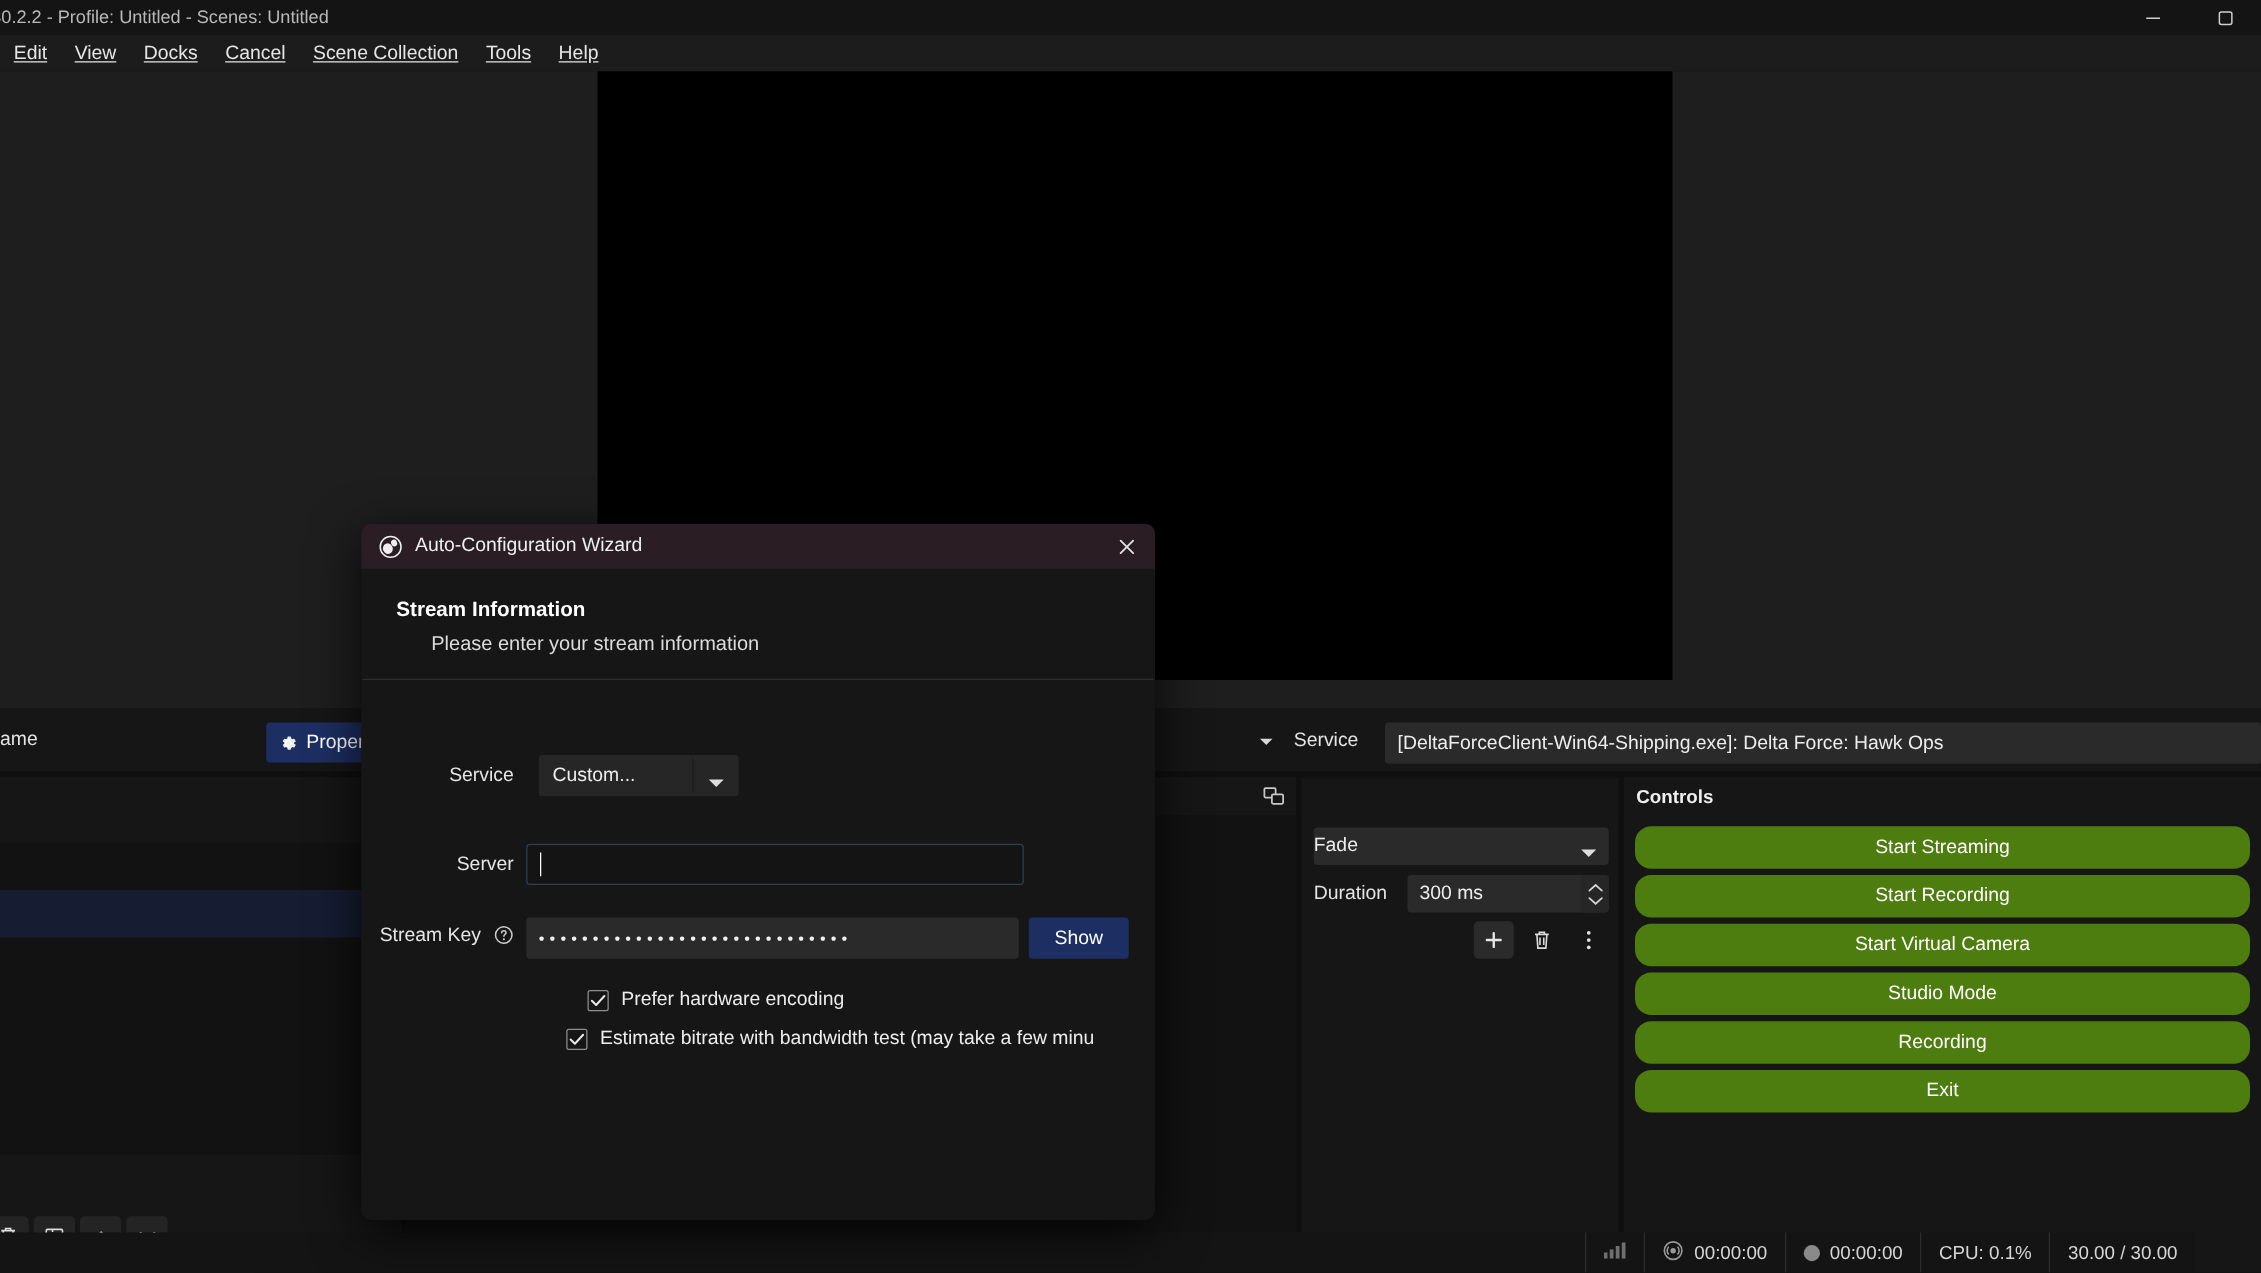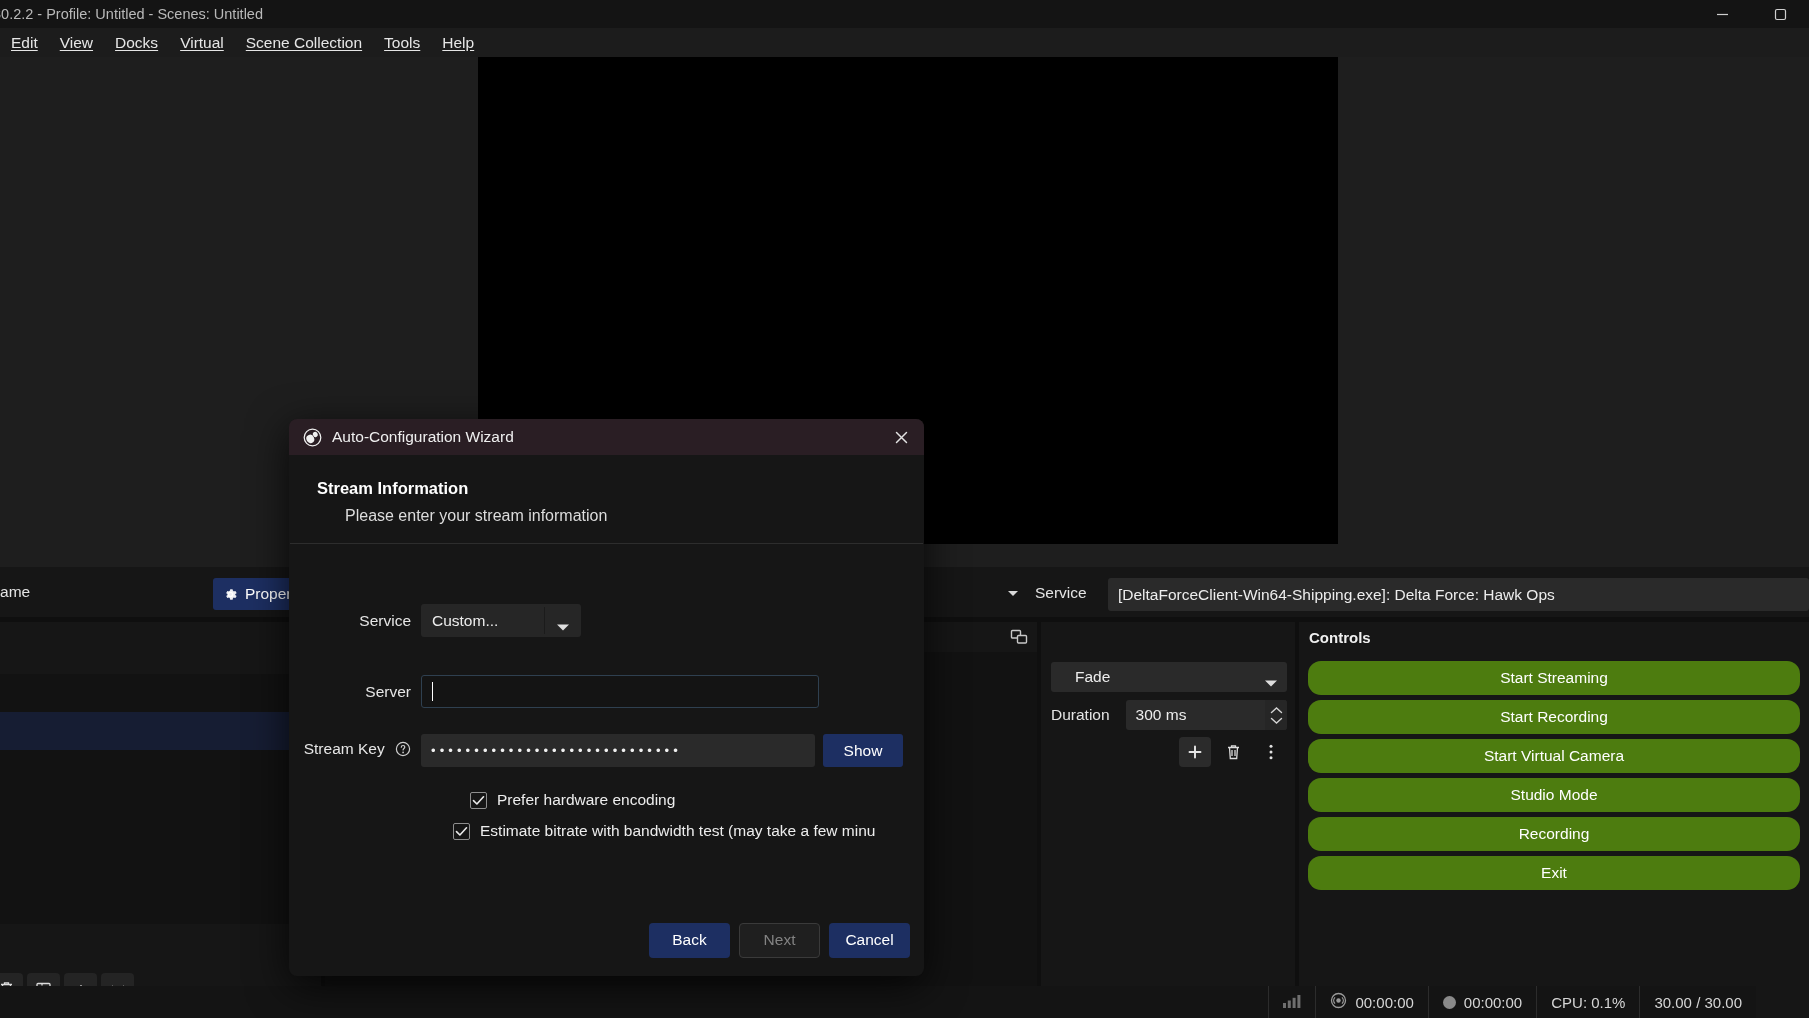--- a/index.html
+++ b/index.html
@@ -306,7 +306,7 @@
     <div class="menuitem"><u>Edit</u></div>
     <div class="menuitem"><u>View</u></div>
     <div class="menuitem"><u>Docks</u></div>
-    <div class="menuitem"><u>Virtual</u></div>
+    <div class="menuitem"><u>Cancel</u></div>
     <div class="menuitem"><u>Scene Collection</u></div>
     <div class="menuitem"><u>Tools</u></div>
     <div class="menuitem"><u>Help</u></div>

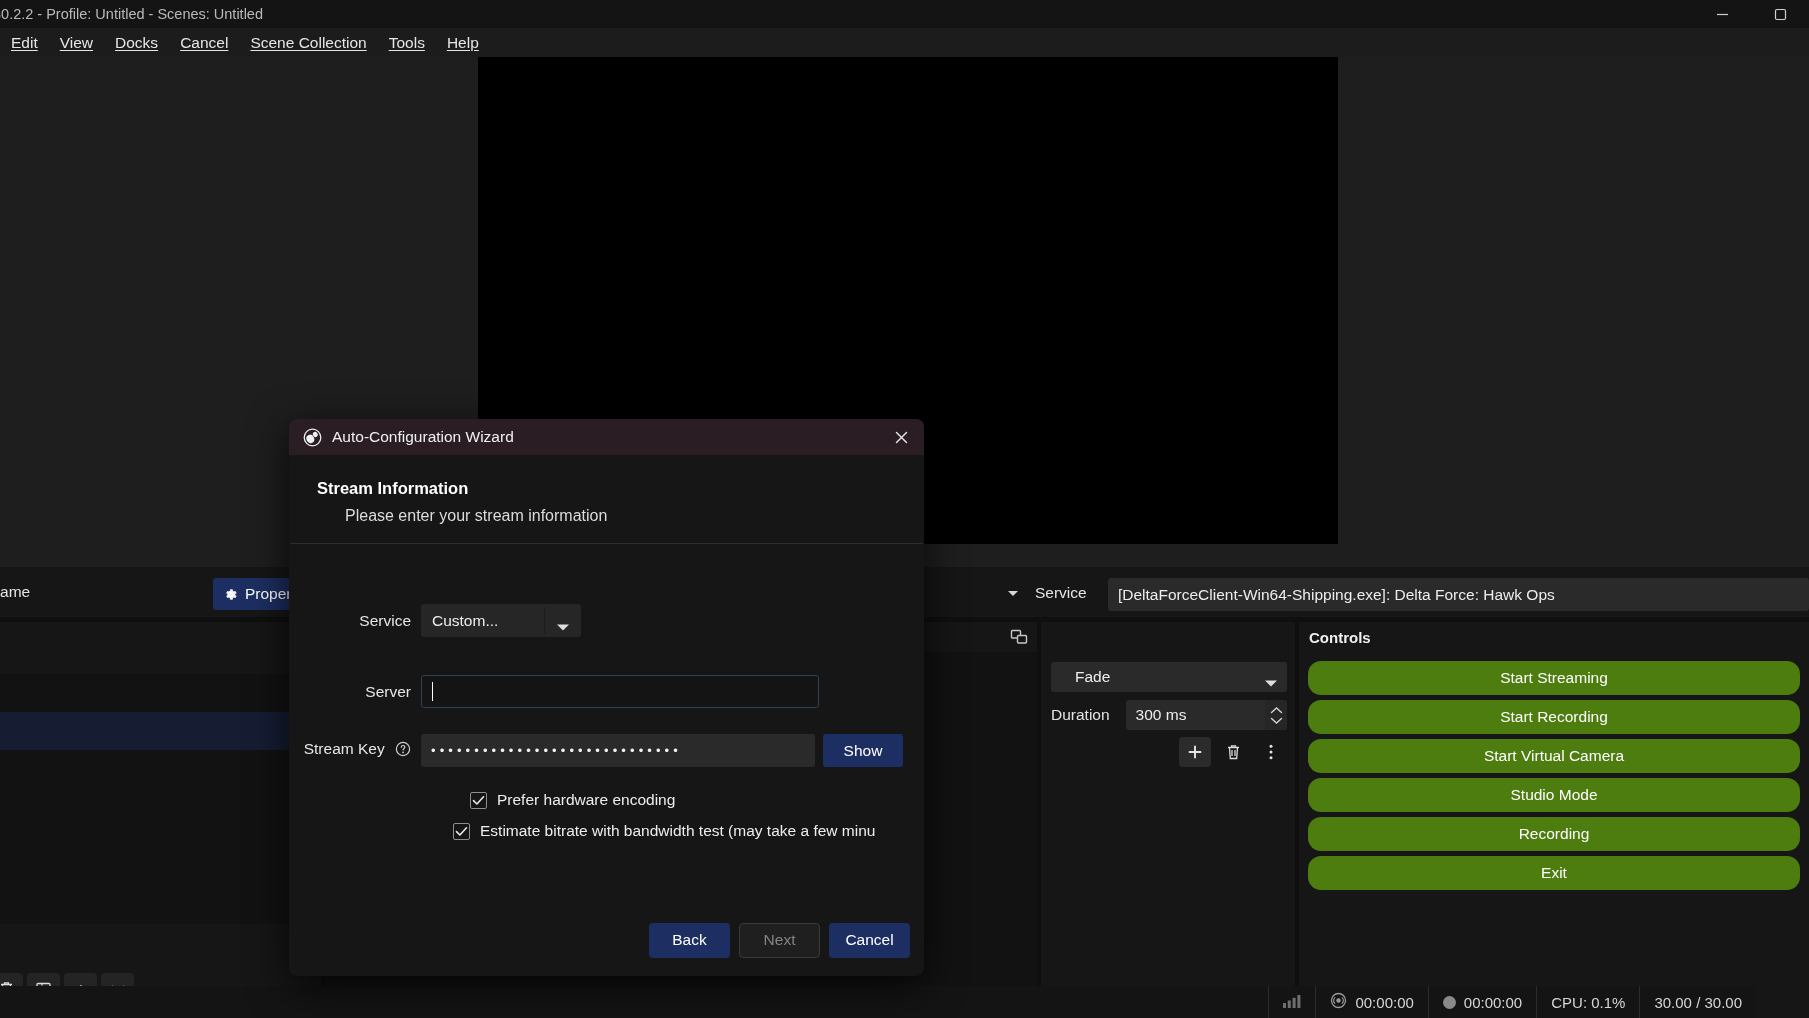--- a/index.html
+++ b/index.html
@@ -523,7 +523,7 @@
 
       <div class="frow" style="left:0; top:60px; width:560px;">
         <span class="flabel" style="width:122px;">Service</span>
-        <span class="combo" style="margin-left:10px;">
+        <span class="combo" style="margin-left:20px;">
           <span>Custom...</span>
           <span class="divline"></span>
           <span class="arrow">

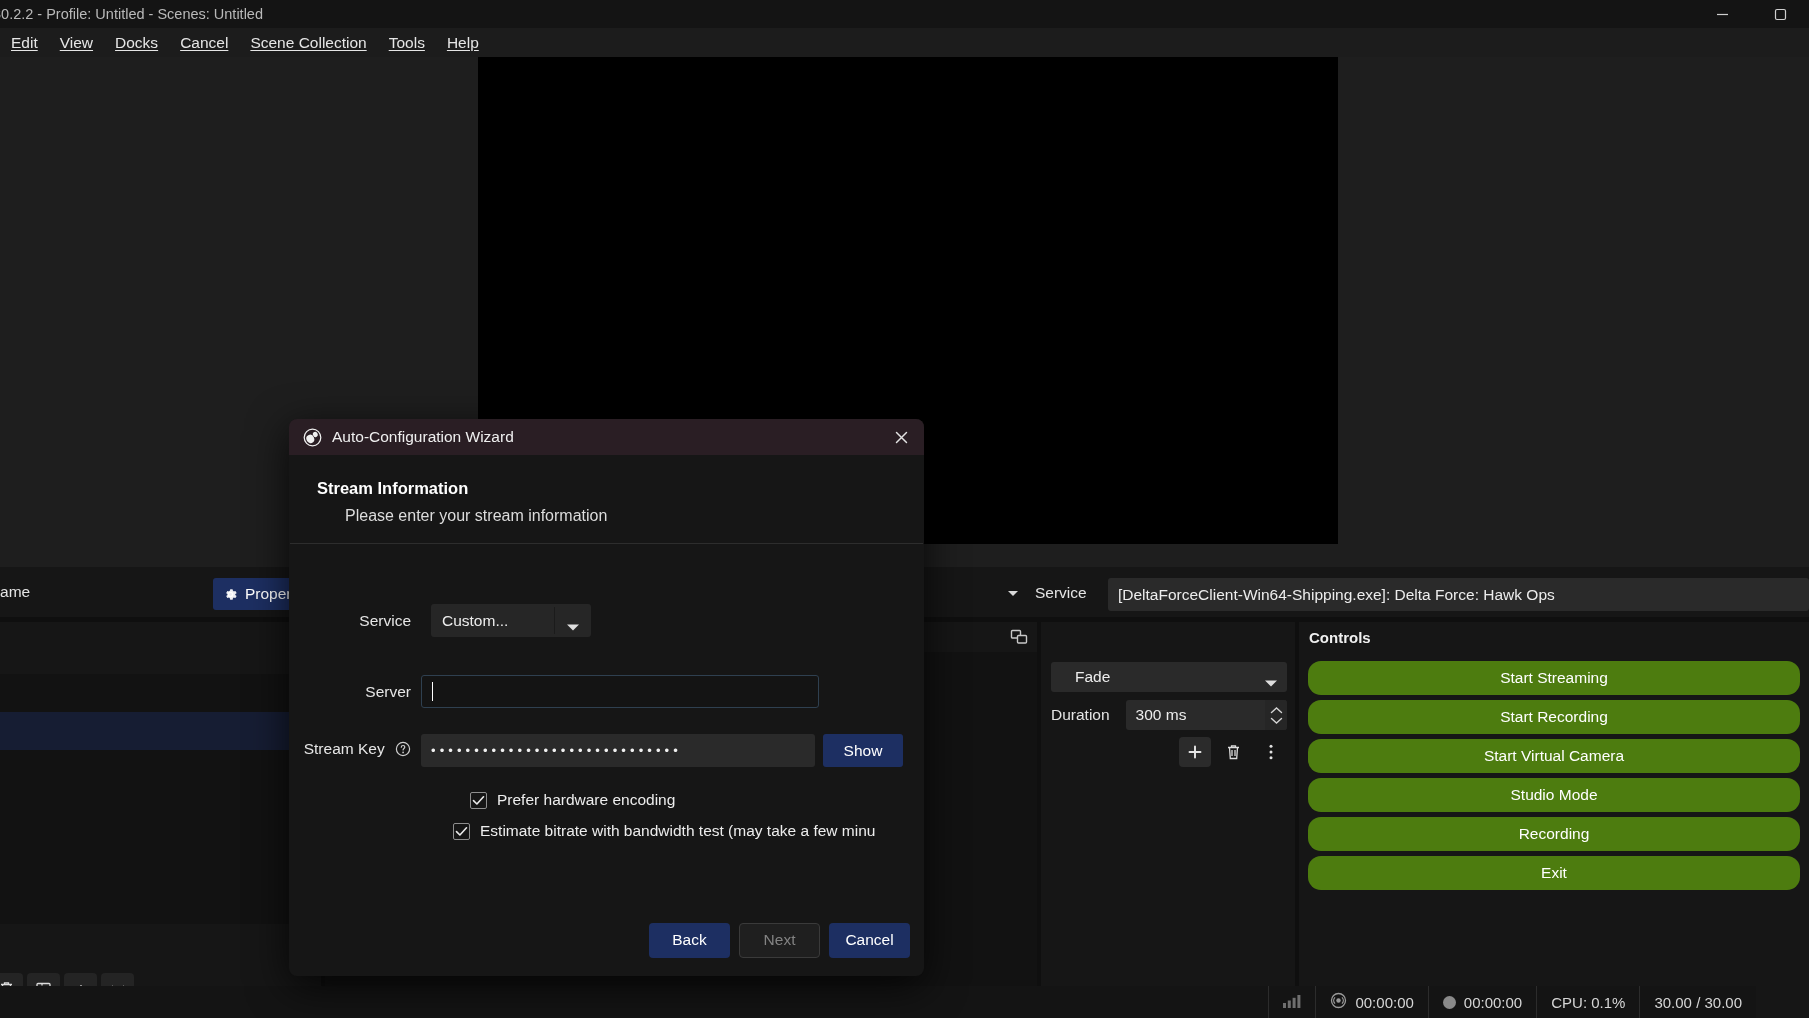--- a/index.html
+++ b/index.html
@@ -138,7 +138,7 @@
   .trans-combo {
     position: absolute; left: 10px; top: 40px; width: 236px; height: 30px;
     background: #2a2a2a; border-radius: 3px; display: flex; align-items: center;
-    font-size: 15.5px; color: #ededed; padding-left: 24px;
+    font-size: 15.5px; color: #ededed; padding-left: 0;
   }
   .trans-combo .arrow { position: absolute; right: 9px; top: 12px; }
   .dur-row {

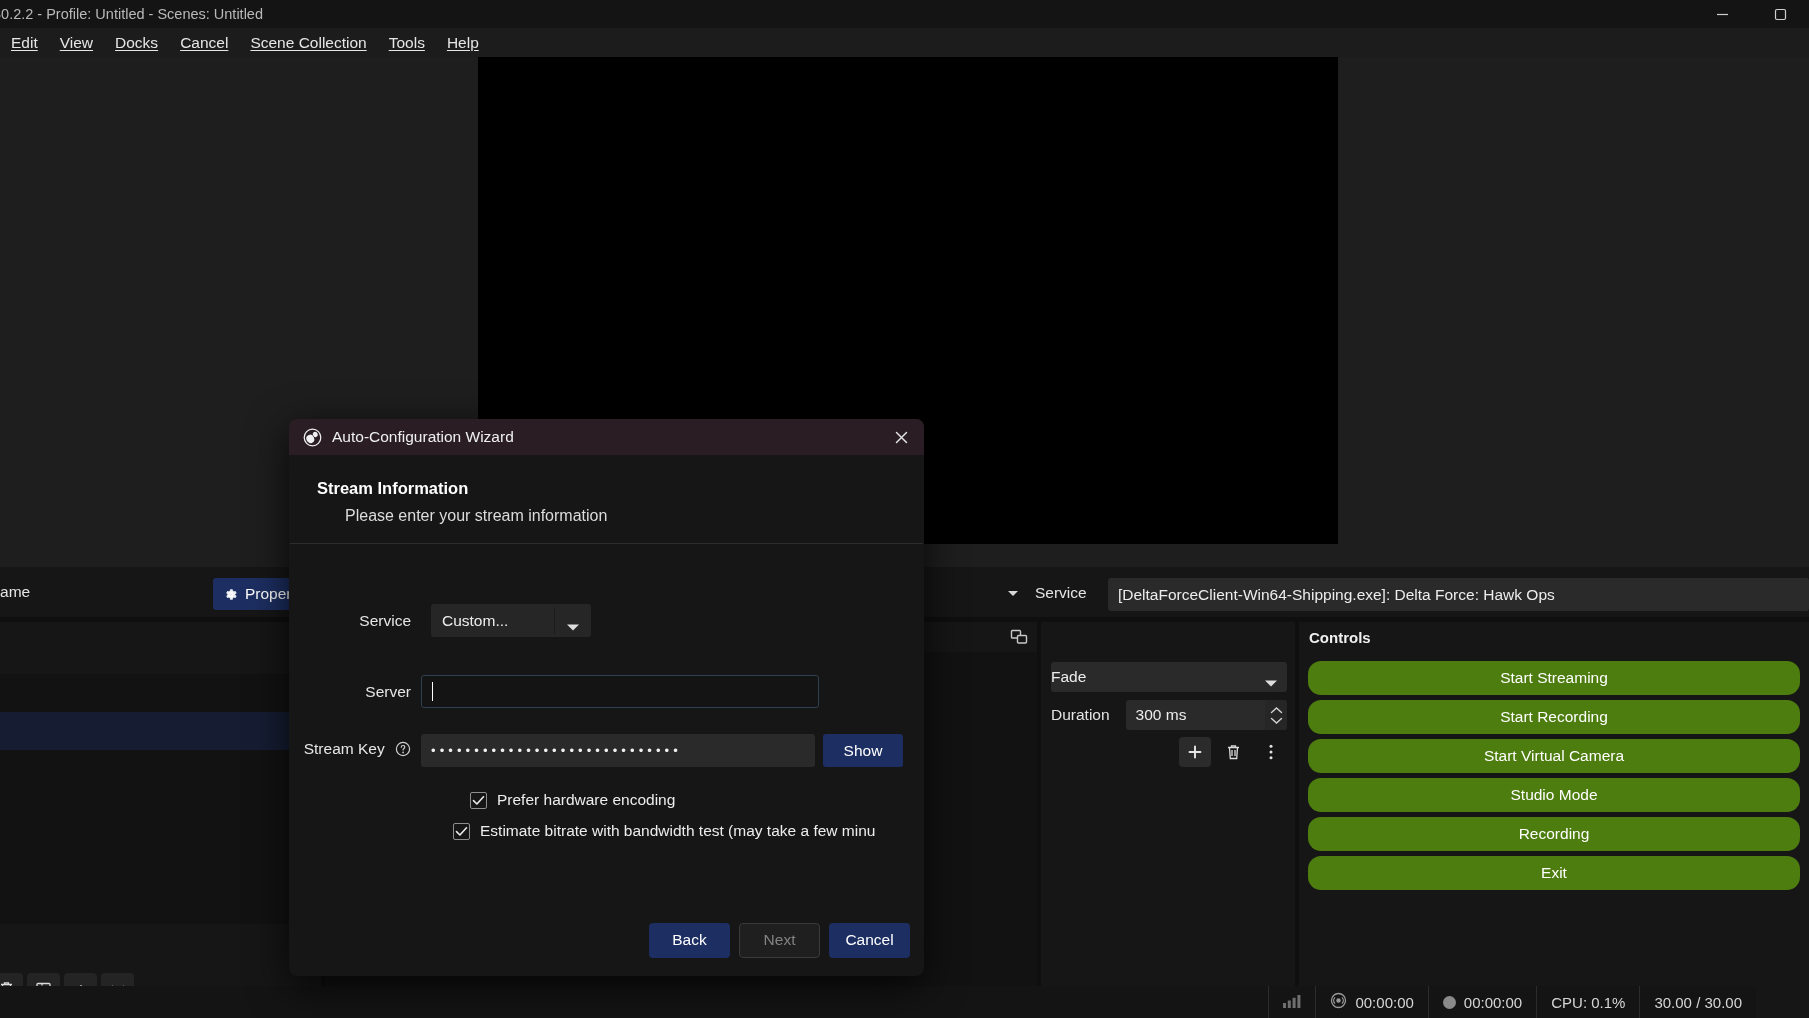--- a/index.html
+++ b/index.html
@@ -581,17 +581,6 @@
 
     </div>
 
-    <div class="dlg-foot">
-      <button class="dbtn primary">
-        <span>Back</span>
-      </button>
-      <button class="dbtn disabled">
-        <span>Next</span>
-      </button>
-      <button class="dbtn primary">
-        <span>Cancel</span>
-      </button>
-    </div>
 
   </div>
 

